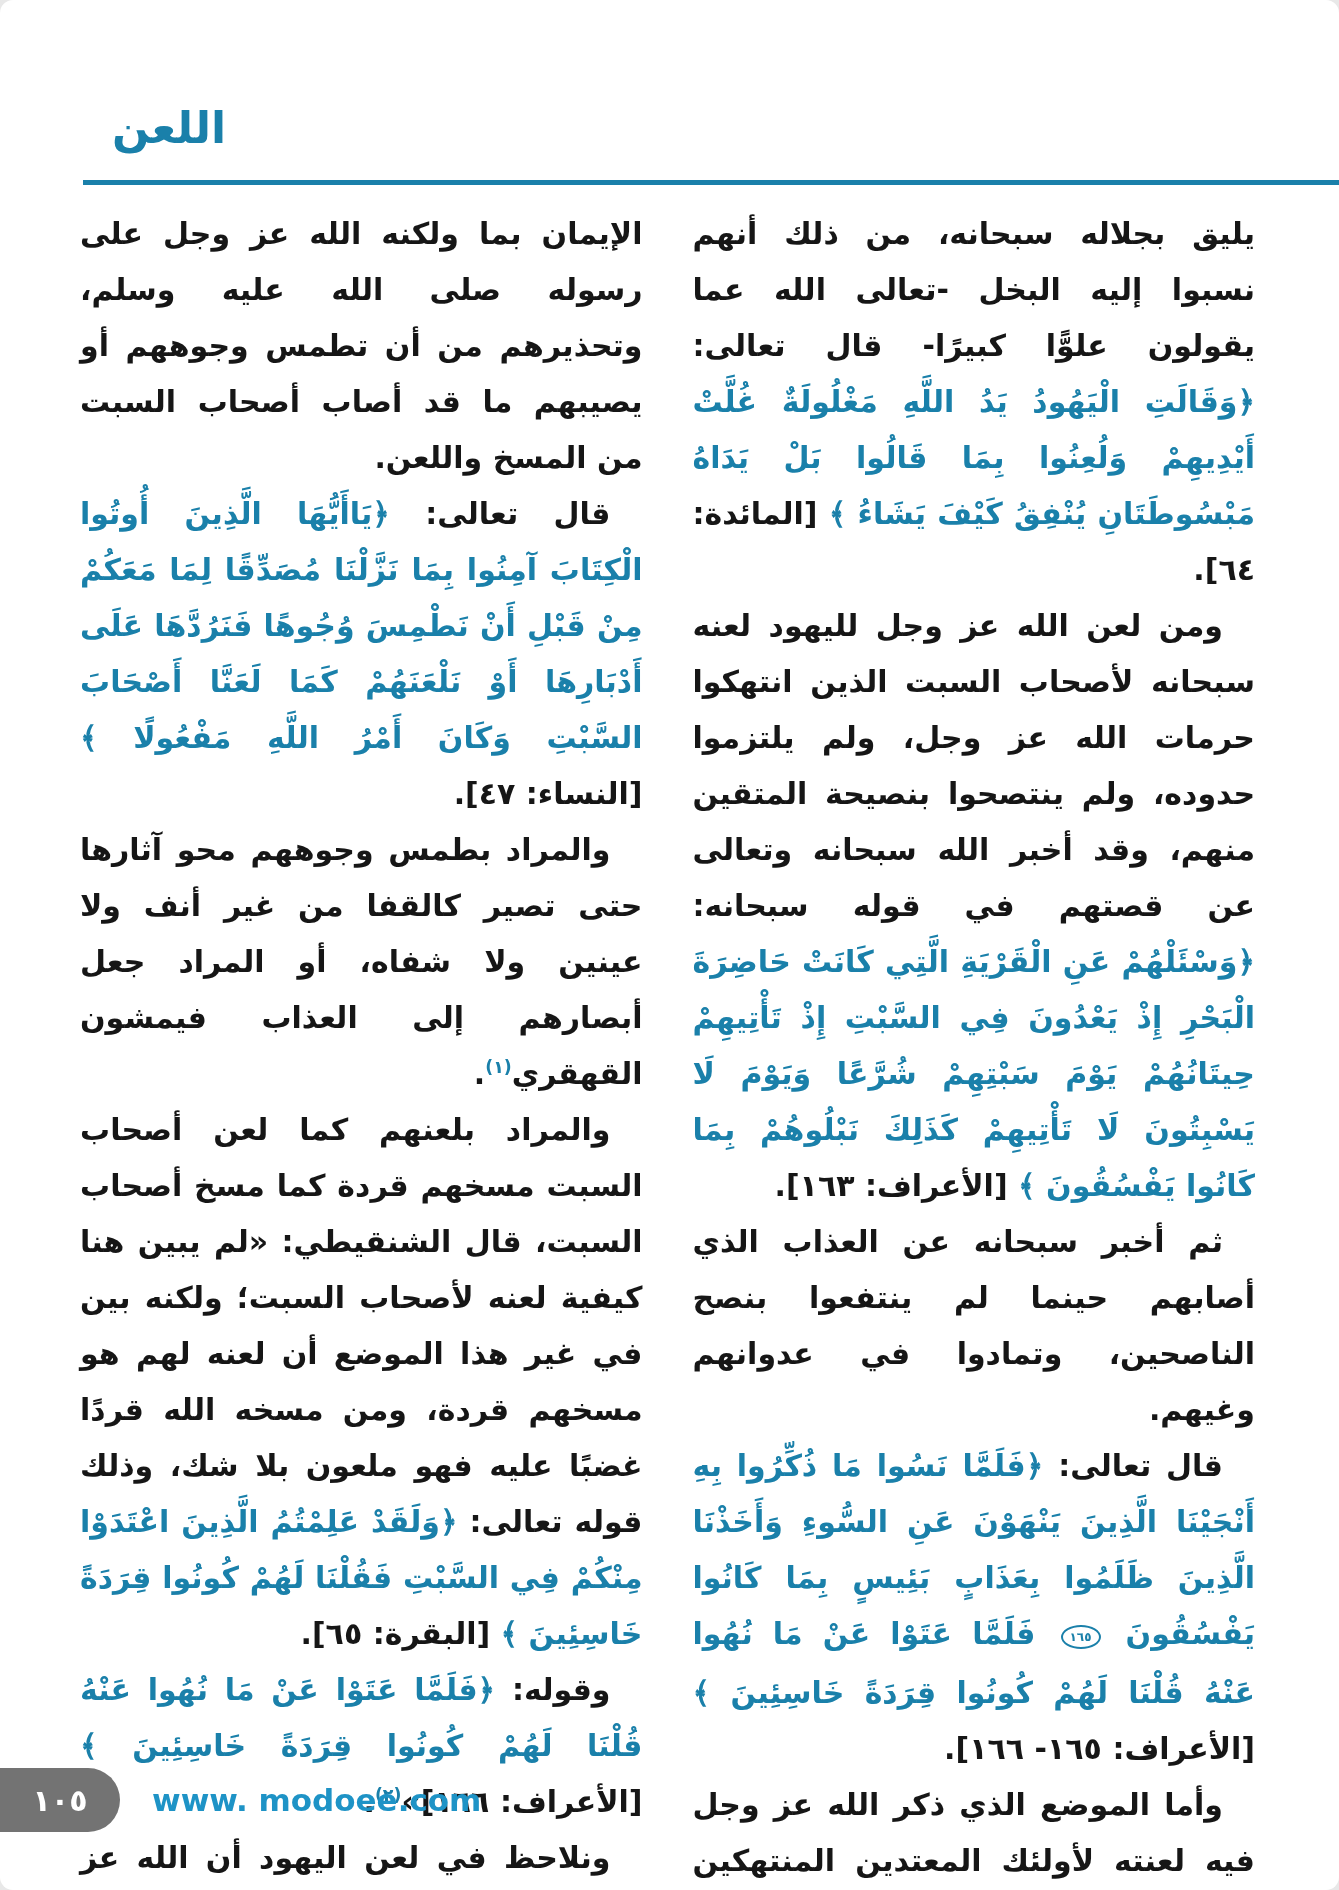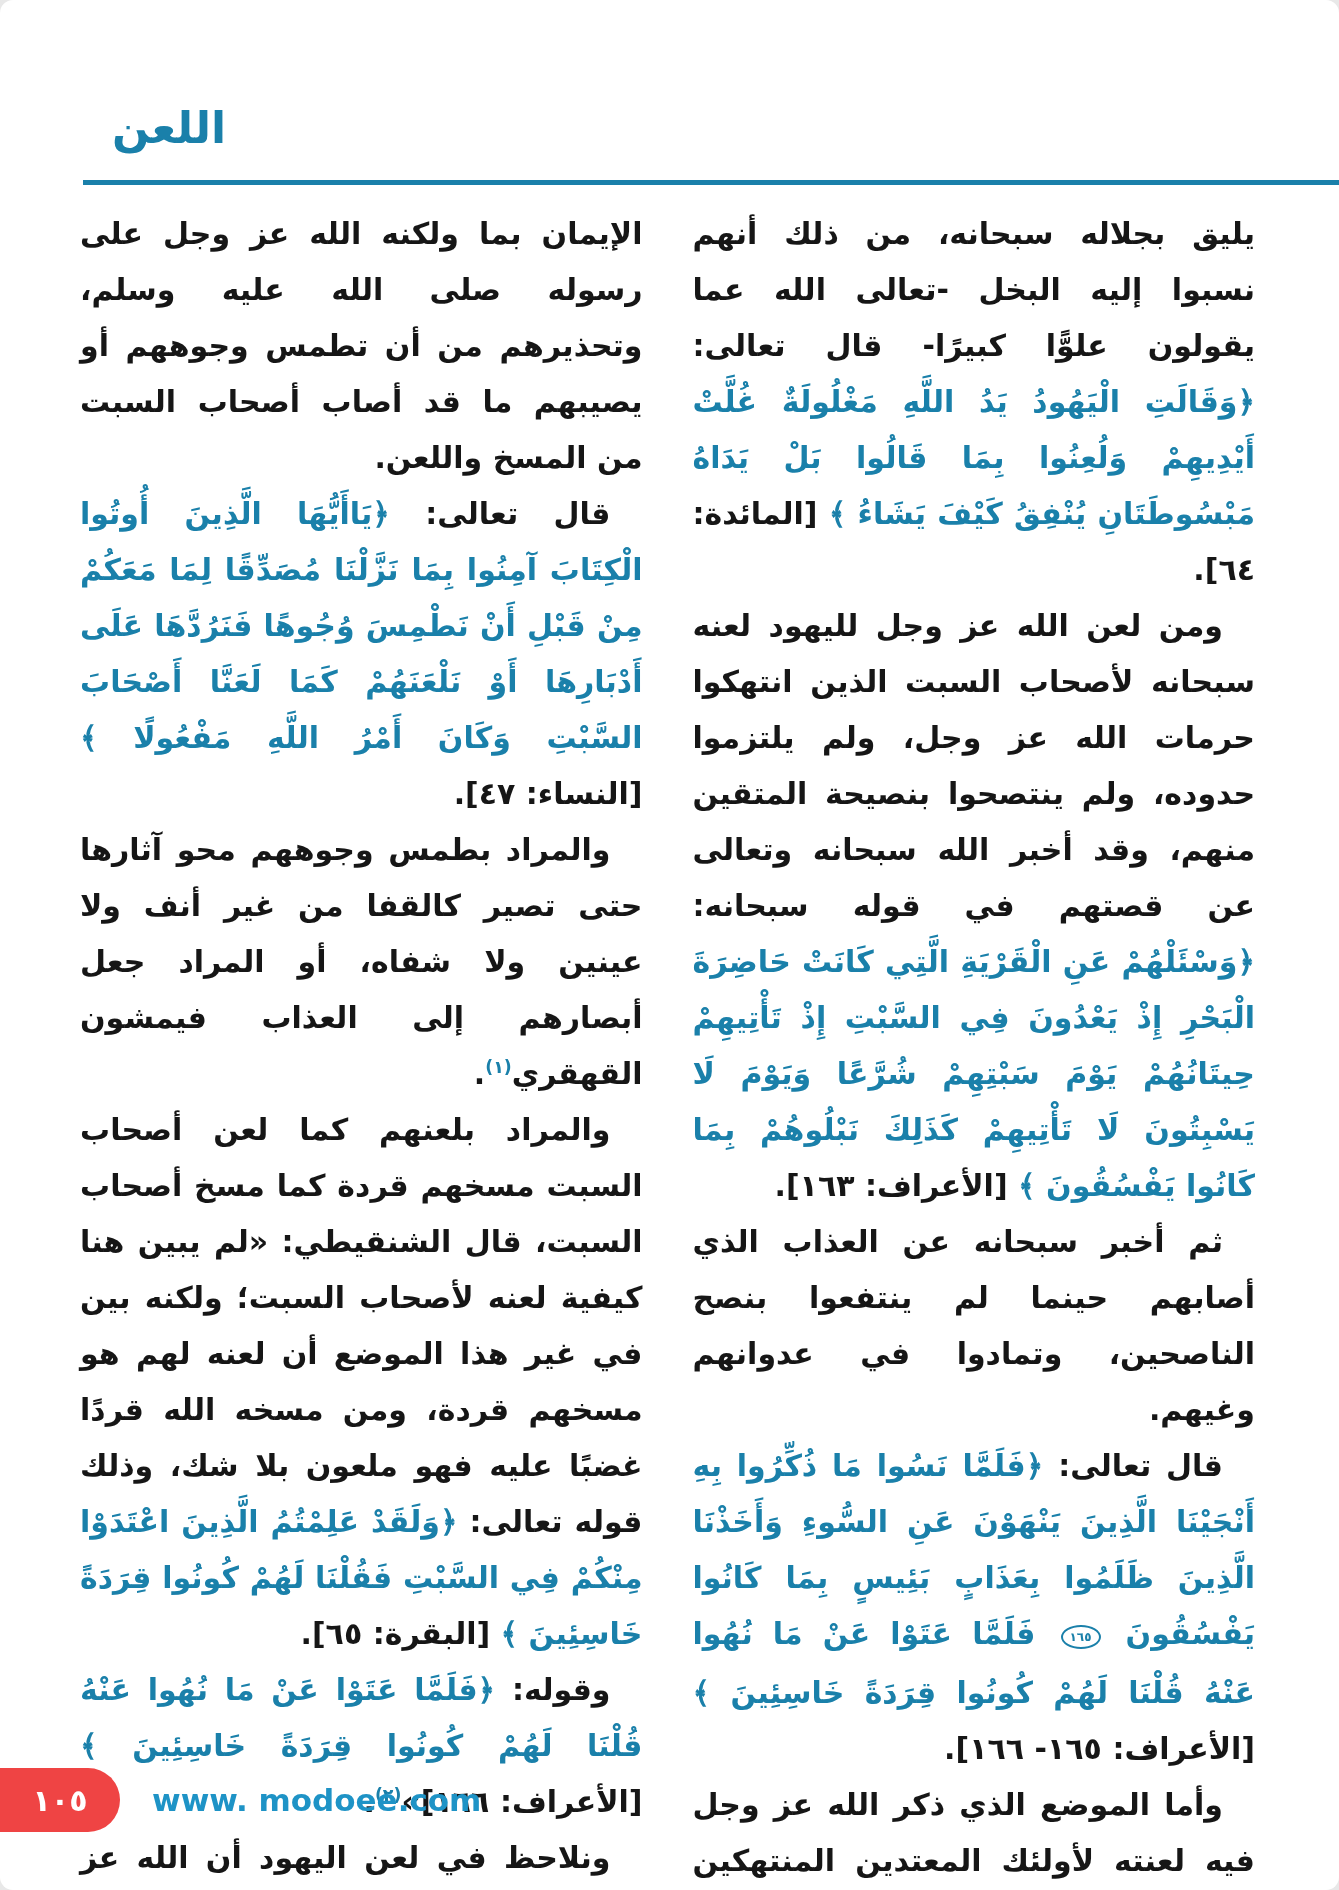--- a/index.html
+++ b/index.html
@@ -63,7 +63,7 @@
     position:absolute;
     left:0;top:1768px;
     width:120px;height:64px;
-    background:#ef4444;
+    background:#737373;
     border-radius:0 32px 32px 0;
     display:flex;align-items:center;justify-content:center;
     color:#ffffff;

